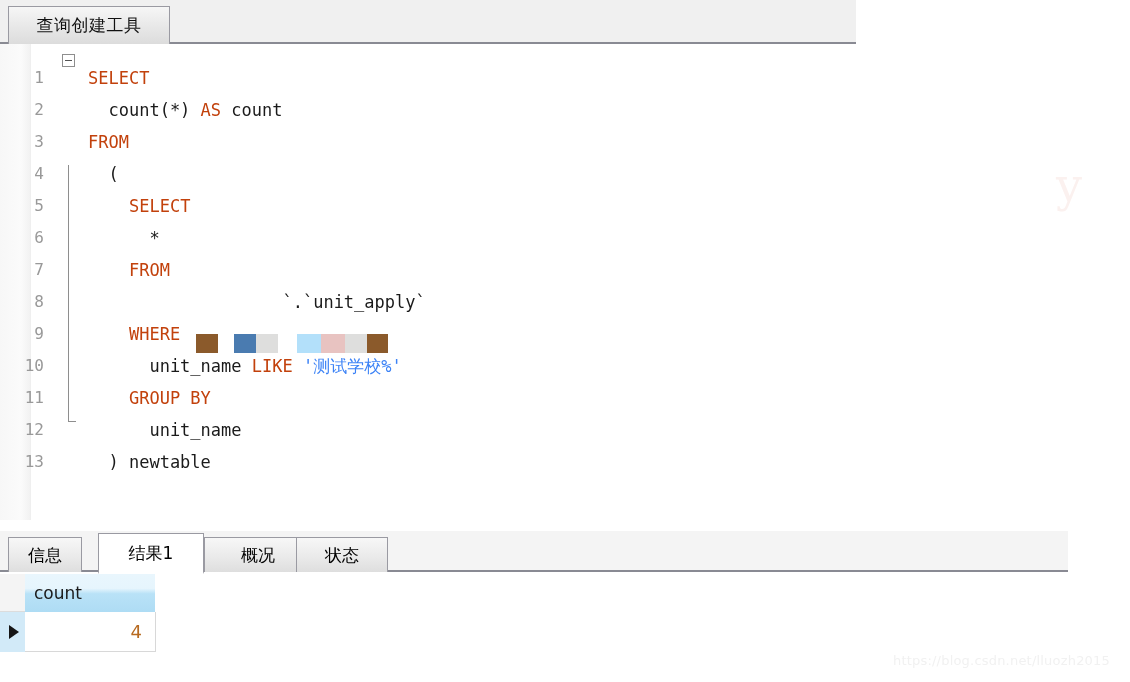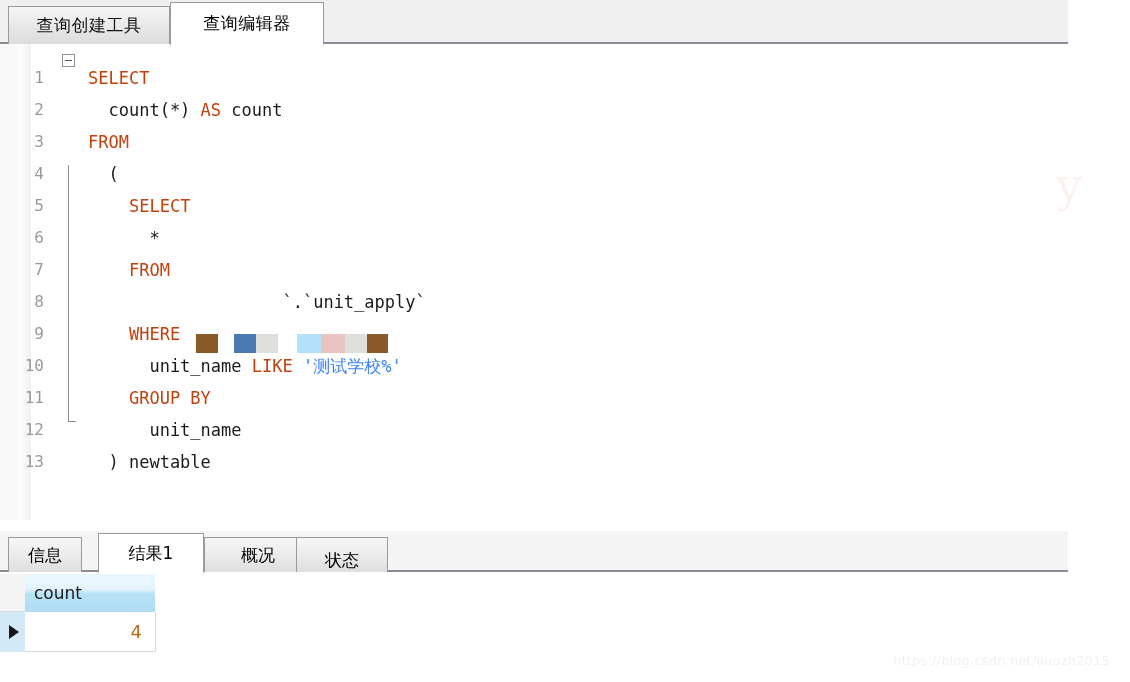--- a/index.html
+++ b/index.html
@@ -20,7 +20,7 @@
   #top-tabstrip {
     position: absolute;
     left: 0; top: 0;
-    width: 1068px;
+    width: 856px;
     height: 44px;
     background: #f0f0f0;
     border-bottom: 2px solid #898a93;

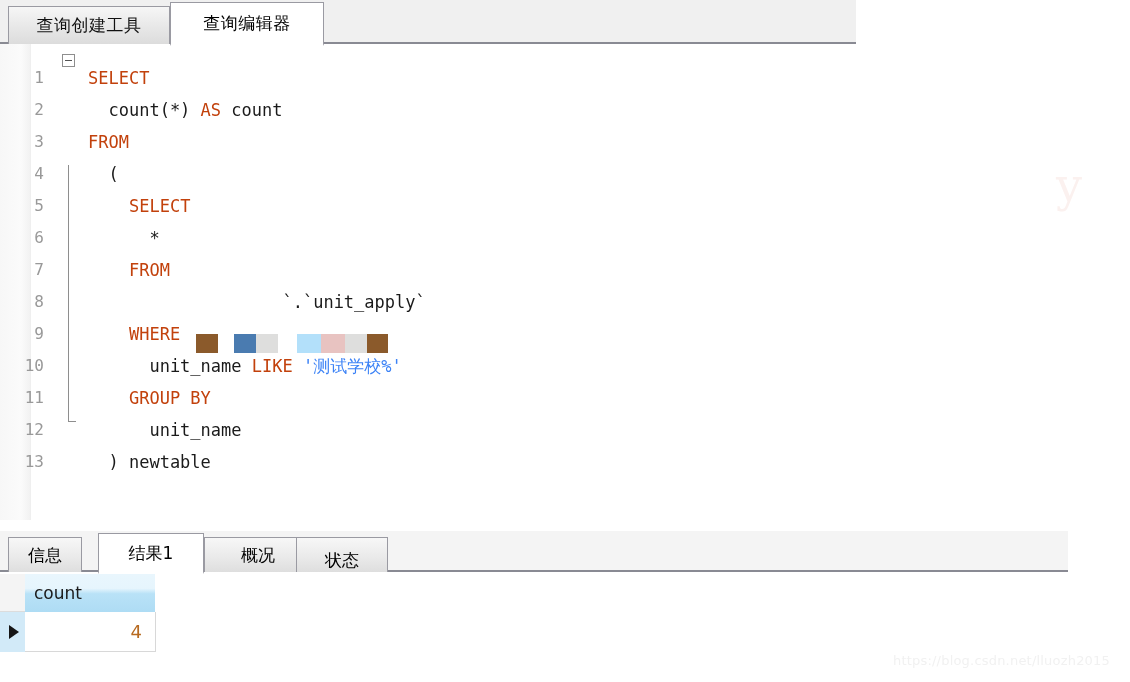--- a/index.html
+++ b/index.html
@@ -300,9 +300,6 @@
 <div id="top-tabstrip">
   <div class="ttab inactive" id="ttab-0">
     <span>查询创建工具</span>
-  </div>
-  <div class="ttab active" id="ttab-1">
-    <span>查询编辑器</span>
   </div>
 </div>
 

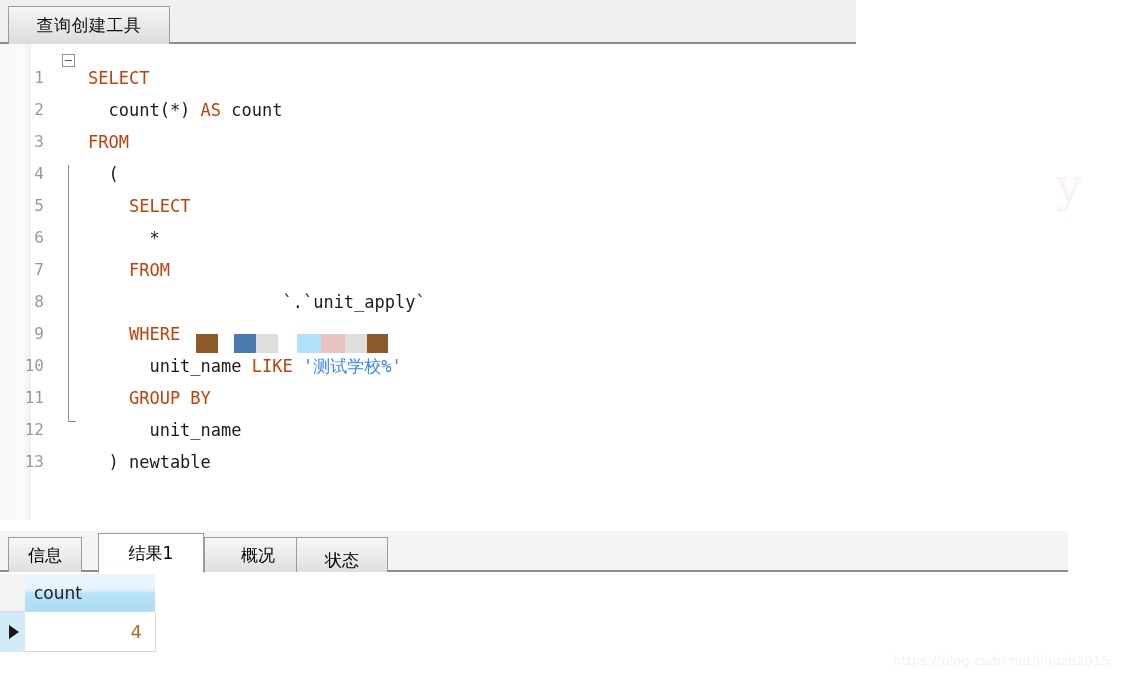--- a/index.html
+++ b/index.html
@@ -202,7 +202,7 @@
   #rtab-0 { left: 8px;   width: 74px; }
   #rtab-1 { left: 98px;  width: 106px; align-items: center; }
   #rtab-2 { left: 204px; width: 108px; }
-  #rtab-3 { left: 296px; width: 92px; align-items: flex-end; }
+  #rtab-3 { left: 296px; width: 92px; }
 
   
   #grid {

